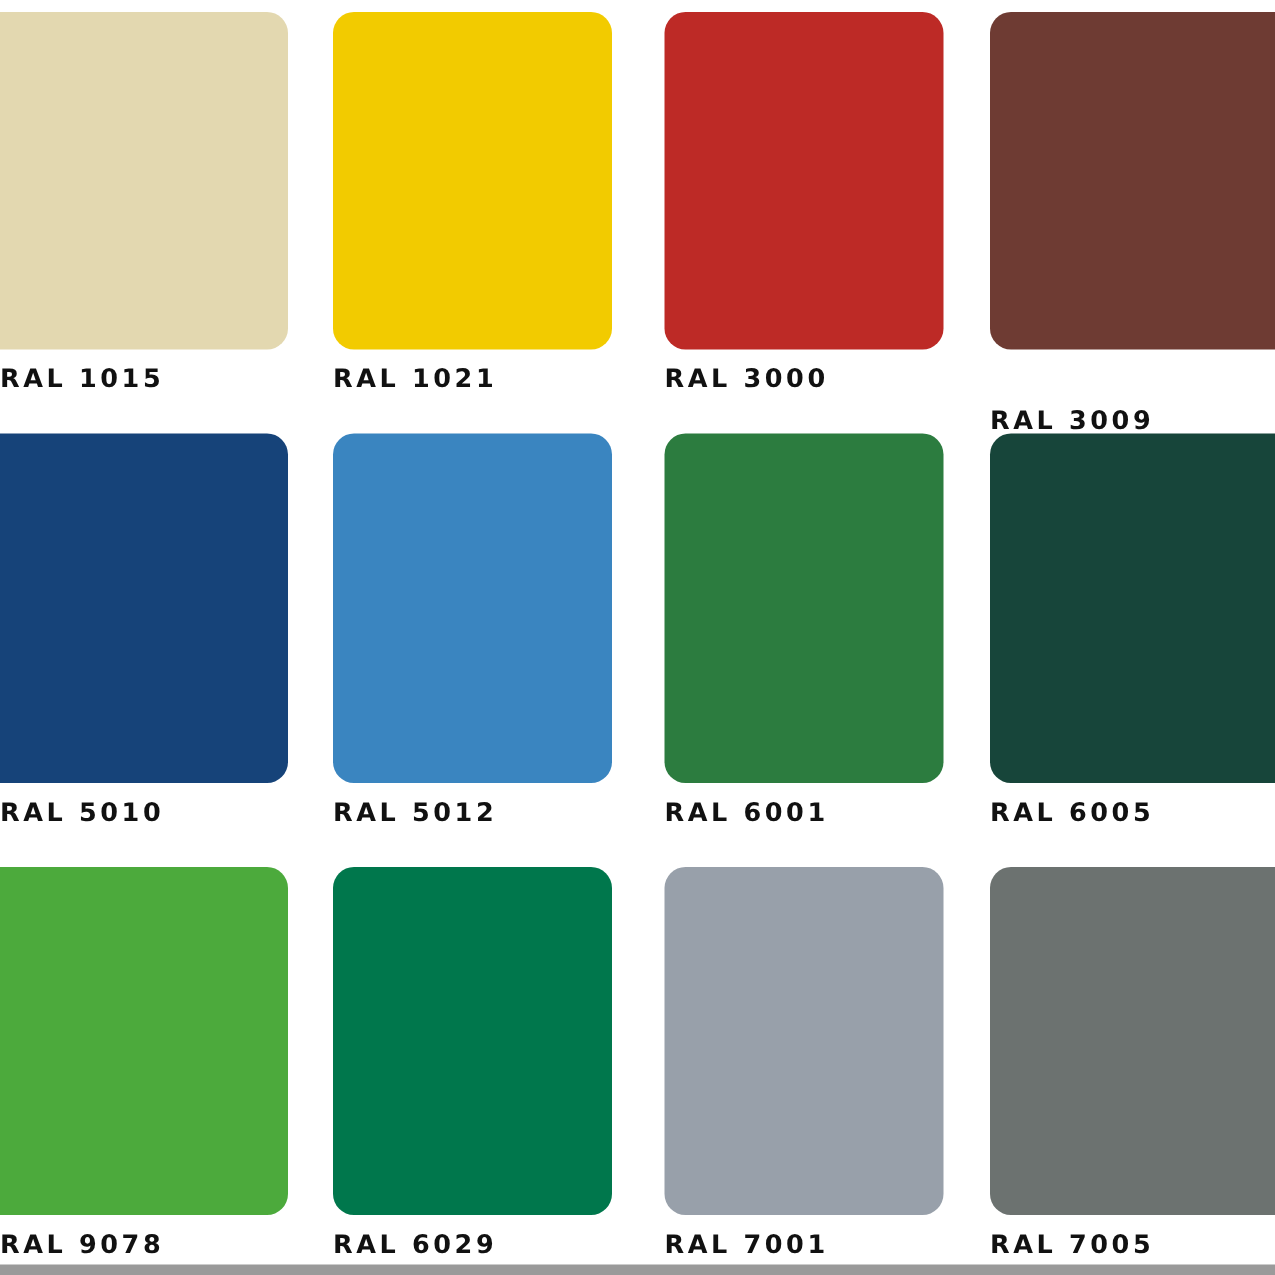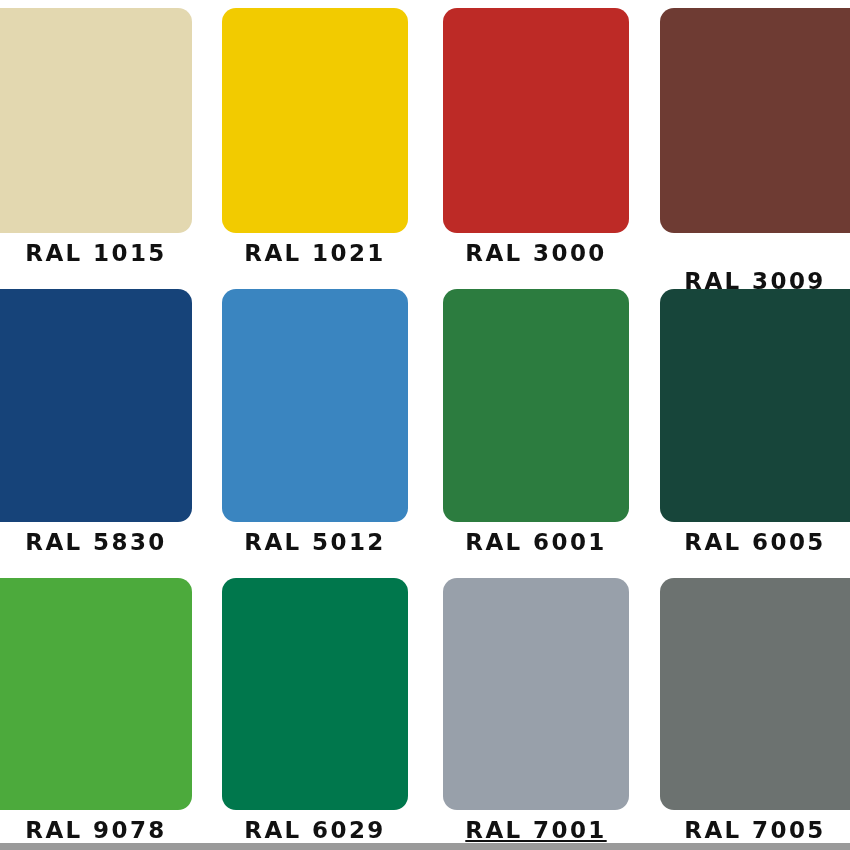--- a/index.html
+++ b/index.html
@@ -52,11 +52,11 @@
 
   .swatch-label {
     position: absolute;
-    text-align: center;
+    text-align: left;
     color: #111111;
     font-family: "DejaVu Sans", sans-serif;
     font-weight: 700;
-    font-size: 23px;
+    font-size: 17px;
     letter-spacing: 2.4px;
     line-height: 24px;
     white-space: nowrap;

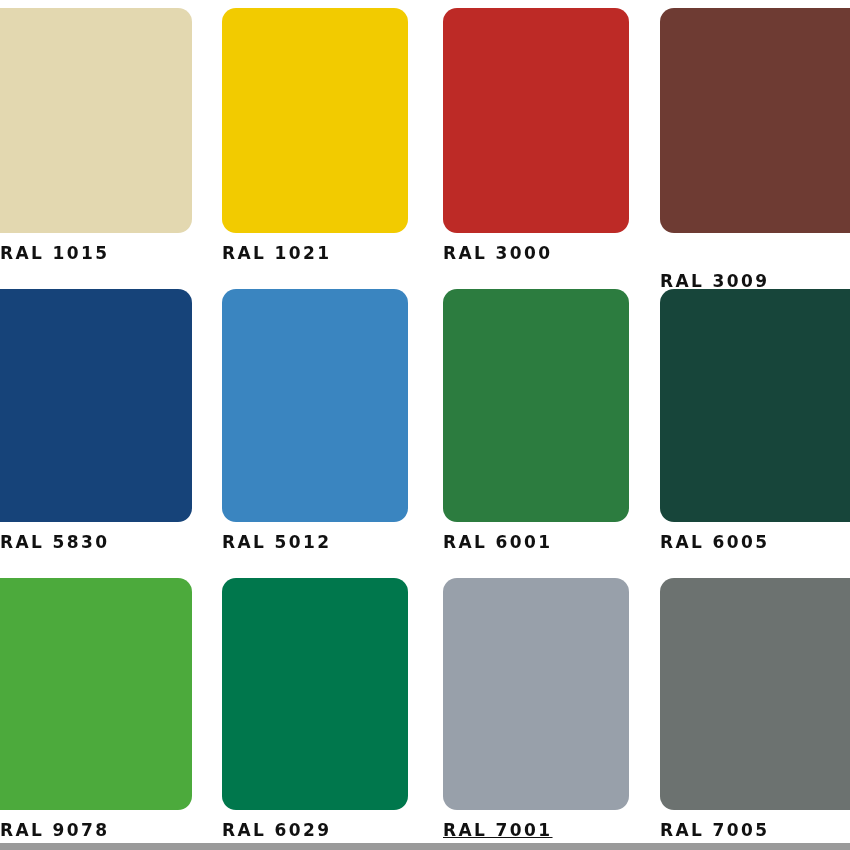--- a/index.html
+++ b/index.html
@@ -93,7 +93,7 @@
       <div class="swatch-cell crop-left" style="left: 0px; top: 289px; width: 192px; height: 233px;">
         <div class="swatch-chip" style="background: rgb(22, 67, 121);"></div>
       </div>
-      <div class="swatch-label" style="left: 0px; top: 530px; width: 192px;">RAL 5830</div>
+      <div class="swatch-label" style="left: 0px; top: 530px; width: 192px;">RAL 5010</div>
       <div class="swatch-cell" style="left: 222px; top: 289px; width: 186px; height: 233px;">
         <div class="swatch-chip" style="background: rgb(58, 133, 192);"></div>
       </div>

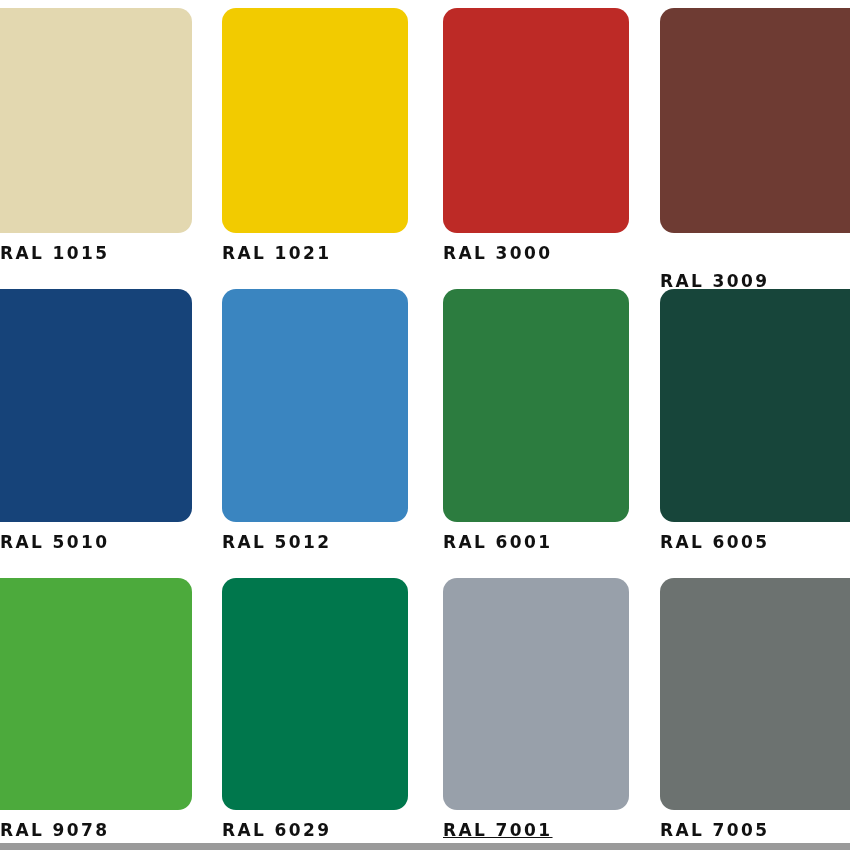--- a/index.html
+++ b/index.html
@@ -117,7 +117,7 @@
       <div class="swatch-cell" style="left: 443px; top: 578px; width: 186px; height: 232px;">
         <div class="swatch-chip" style="background: rgb(152, 160, 170);"></div>
       </div>
-      <div class="swatch-label" style="left: 443px; top: 818px; width: 186px; text-decoration: underline;">RAL 7001</div>
+      <div class="swatch-label" style="left: 443px; top: 818px; width: 186px;">RAL 7001</div>
       <div class="swatch-cell crop-right" style="left: 660px; top: 578px; width: 190px; height: 232px;">
         <div class="swatch-chip" style="background: rgb(108, 114, 112);"></div>
       </div>

